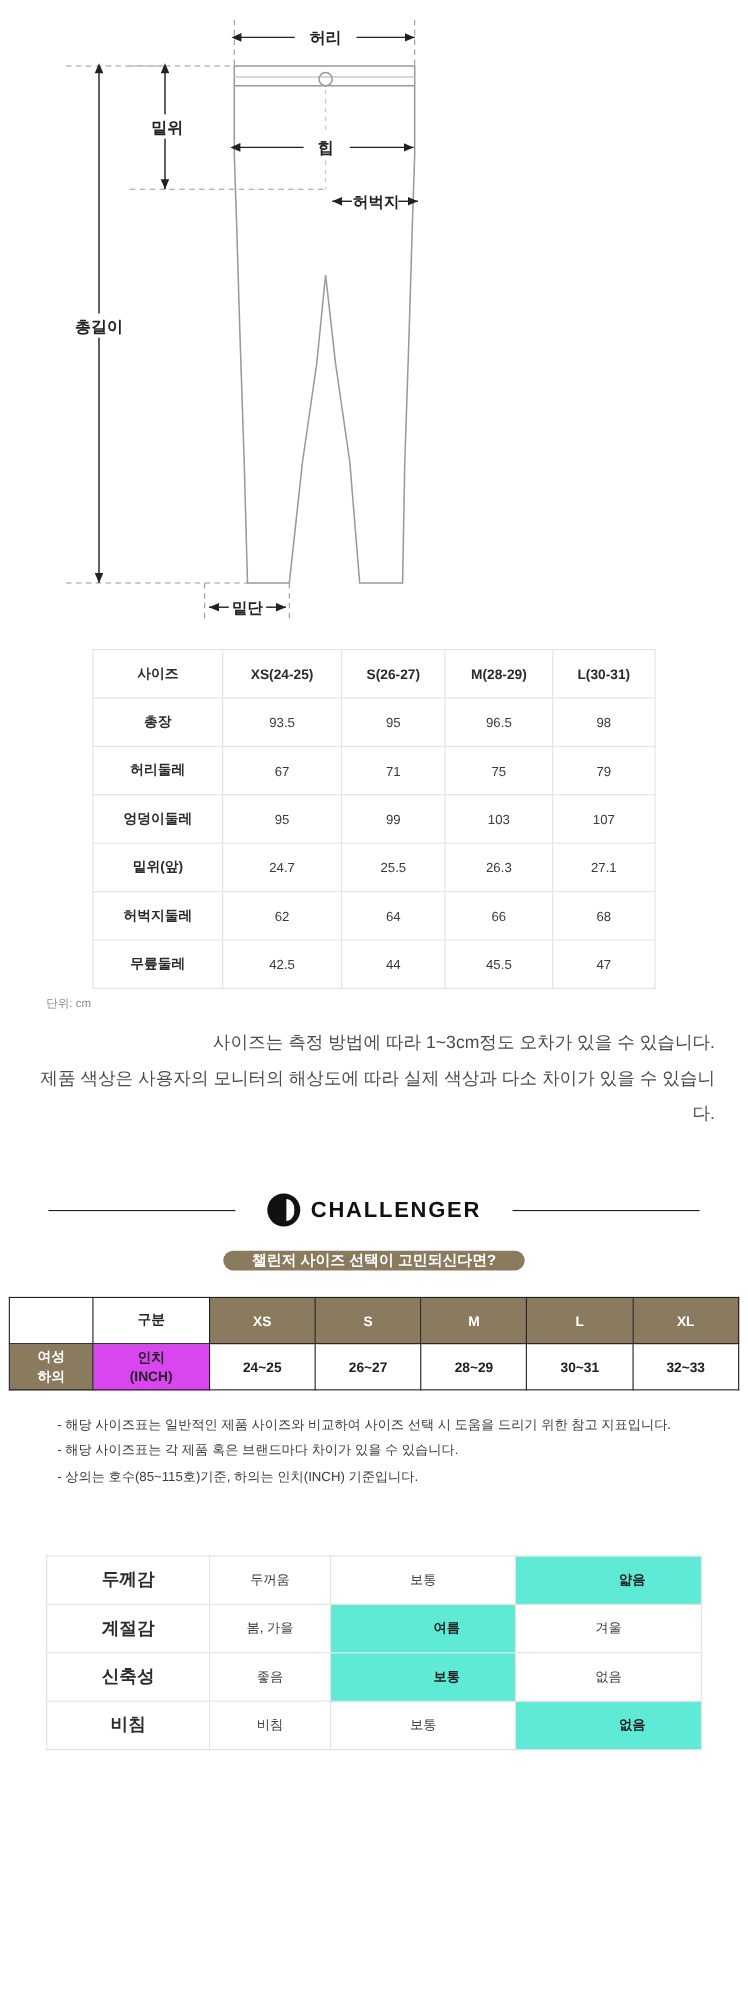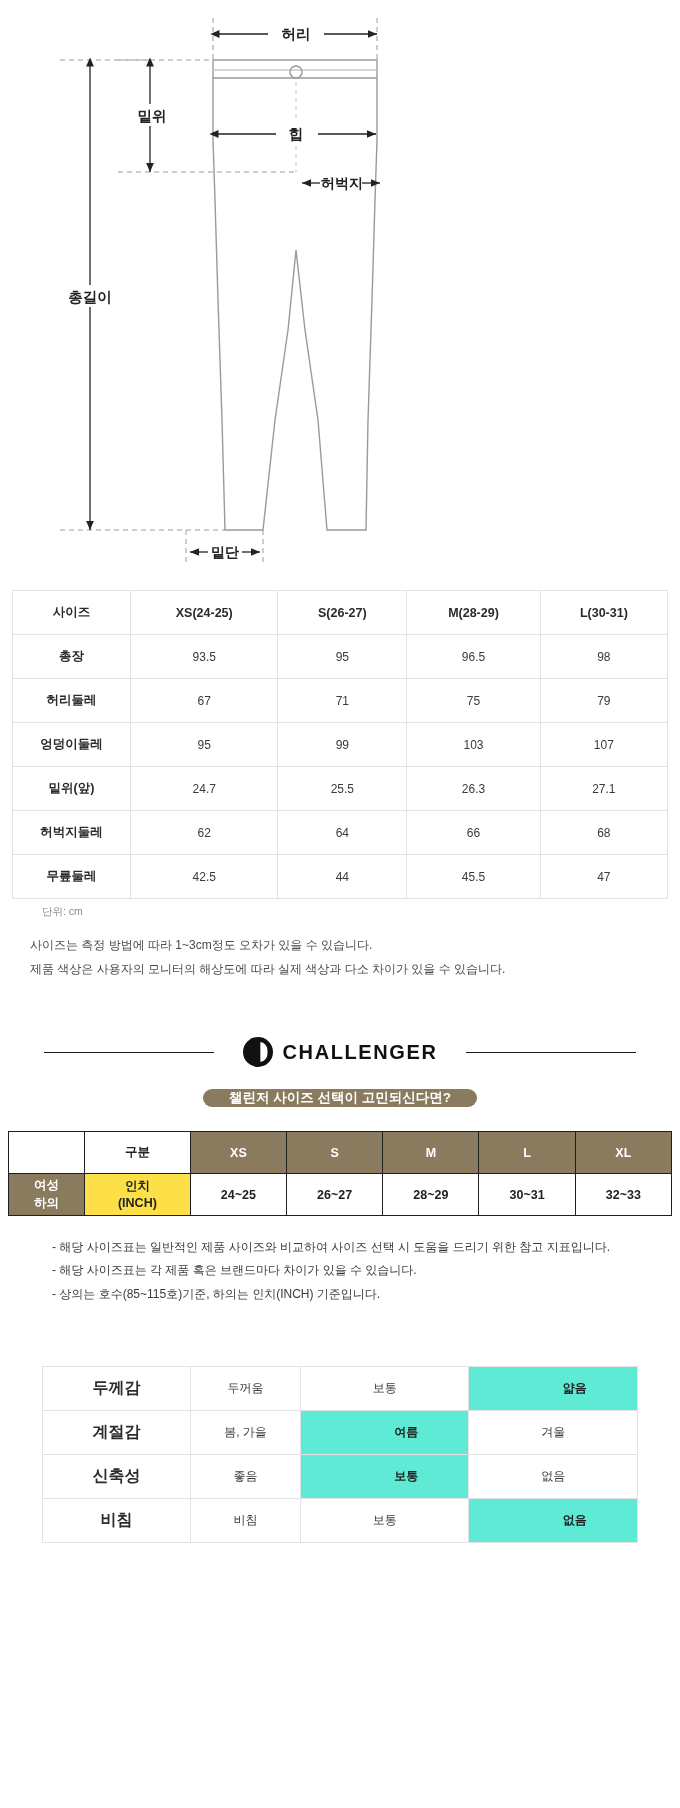--- a/index.html
+++ b/index.html
@@ -25,7 +25,7 @@
 
   
   .size-table {
-    width: 656px;
+    width: 512px;
     margin: 0 auto;
     border-collapse: collapse;
     font-size: 12px;

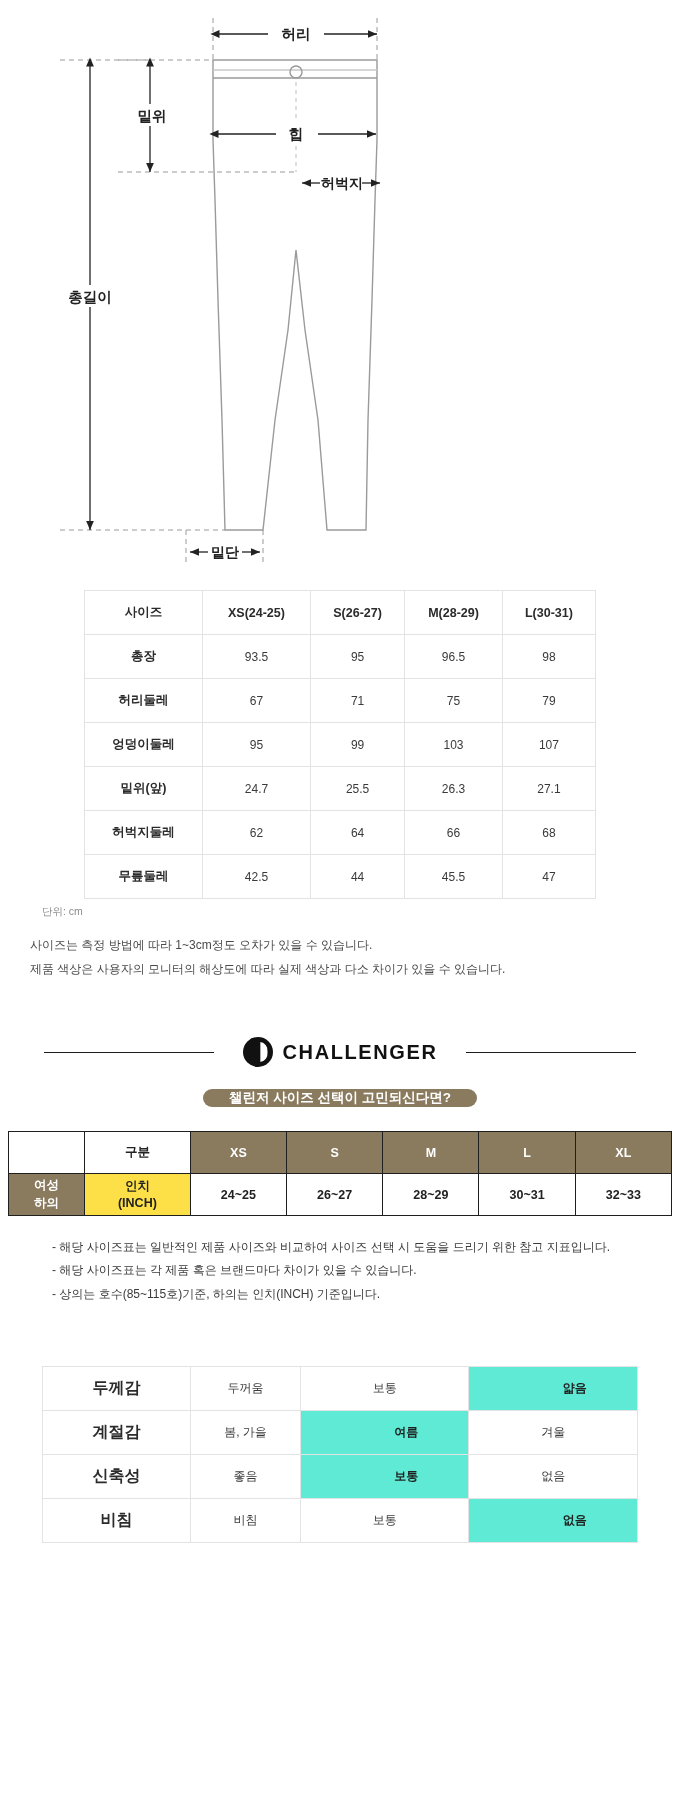--- a/index.html
+++ b/index.html
@@ -59,9 +59,10 @@
   .notes {
     width: 620px;
     margin: 14px auto 0;
-    font-size: 12px;
+    font-size: 16px;
     color: #4a4a4a;
     line-height: 2.0;
+    text-align: right;
   }
 
   

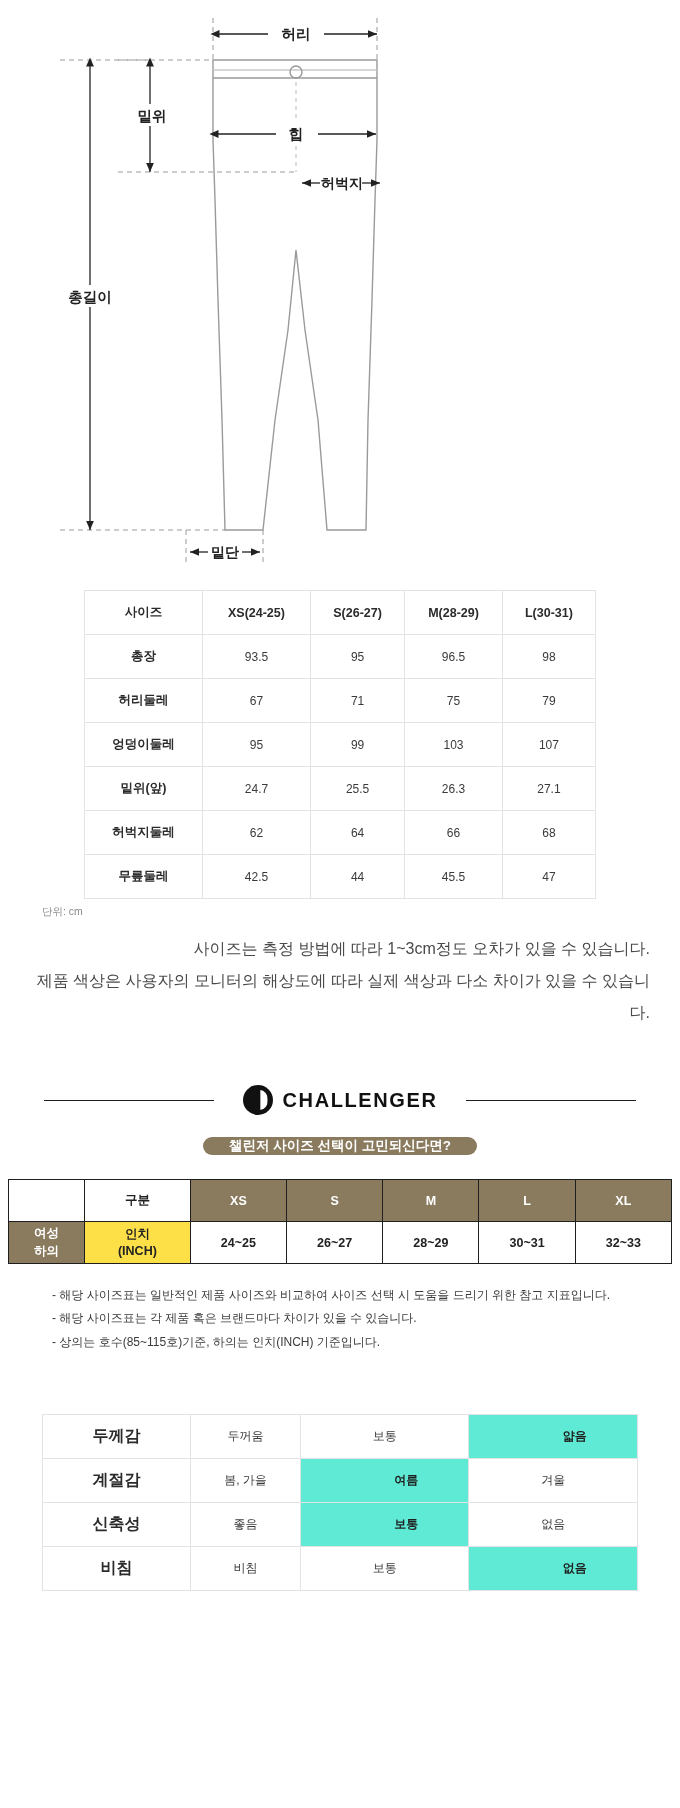--- a/index.html
+++ b/index.html
@@ -137,7 +137,7 @@
   .inch-table .hdr-label { background: #ffffff; }
   .inch-table .hdr-size  { background: #8a7a5e; color: #ffffff; }
   .inch-table .row-cat   { background: #8a7a5e; color: #ffffff; line-height: 1.4; }
-  .inch-table .row-unit  { background: #fde047; line-height: 1.35; font-weight: bold; }
+  .inch-table .row-unit  { background: #d946ef; line-height: 1.35; font-weight: bold; }
   .inch-table td.val     { background: #ffffff; }
 
   .inch-notes {

